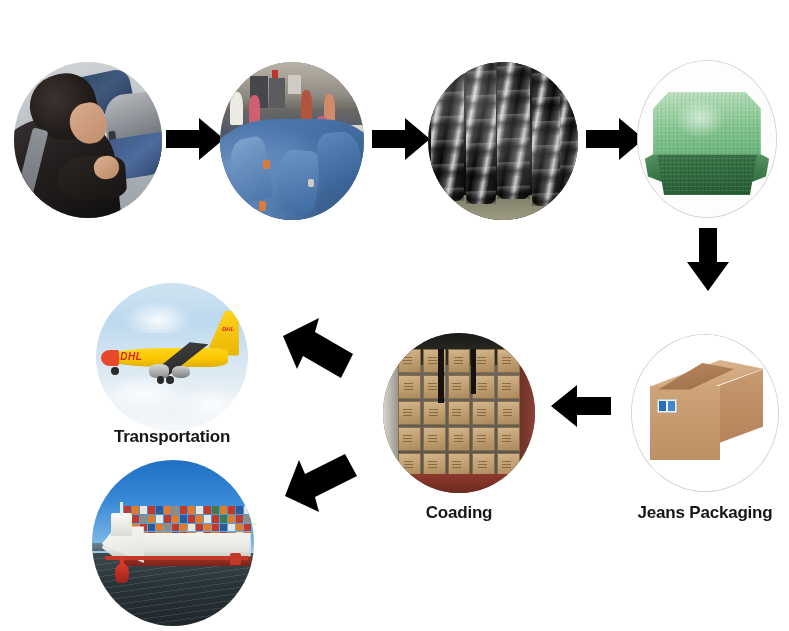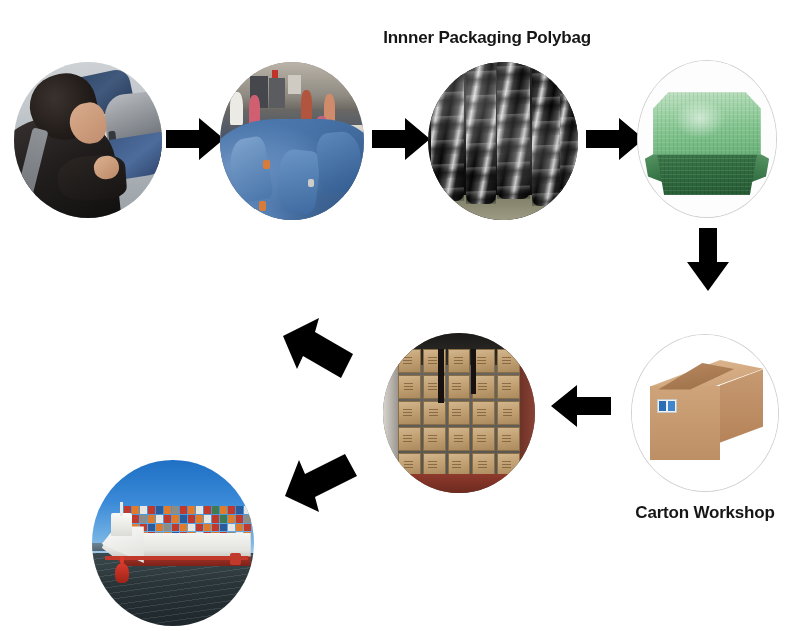--- a/index.html
+++ b/index.html
@@ -280,7 +280,6 @@
 
 <div id="stage">
 
-  <div class="label" style="left:372px; top:29px; width:230px;">Innner Packaging Polybag</div>
 
   <div class="node ellipse" style="left:14px; top:62px; width:148px; height:156px;">
     <div class="photo">

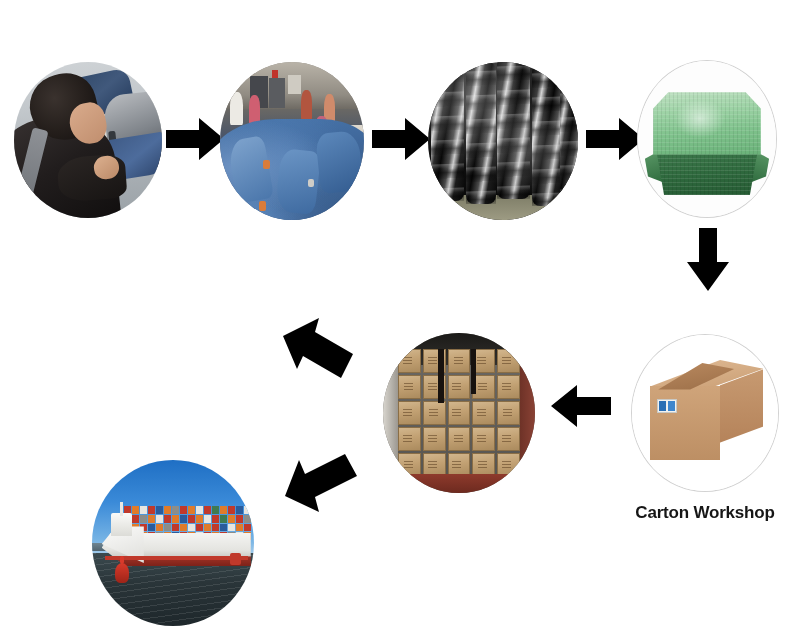--- a/index.html
+++ b/index.html
@@ -384,6 +384,26 @@
     </svg>
   </div>
 
+  <div class="node ellipse" style="left:96px; top:283px; width:152px; height:148px;">
+    <div class="photo">
+      <div class="pl-bg"></div>
+      <div class="pl-cloud1"></div>
+      <div class="pl-cloud2"></div>
+      <div class="pl-cloud3"></div>
+      <div class="pl-tail"></div>
+      <div class="pl-tailtxt">DHL</div>
+      <div class="pl-hstab"></div>
+      <div class="pl-fuse"></div>
+      <div class="pl-nose"></div>
+      <div class="pl-text">DHL</div>
+      <div class="pl-wing"></div>
+      <div class="pl-eng1"></div>
+      <div class="pl-eng2"></div>
+      <div class="pl-gear" style="left:10%; top:57%; width:5%; height:5%;"></div>
+      <div class="pl-gear" style="left:40%; top:63%; width:5%; height:5%;"></div>
+      <div class="pl-gear" style="left:46%; top:63%; width:5%; height:5%;"></div>
+    </div>
+  </div>
 
 
   <div class="node ellipse" style="left:92px; top:460px; width:162px; height:166px;">

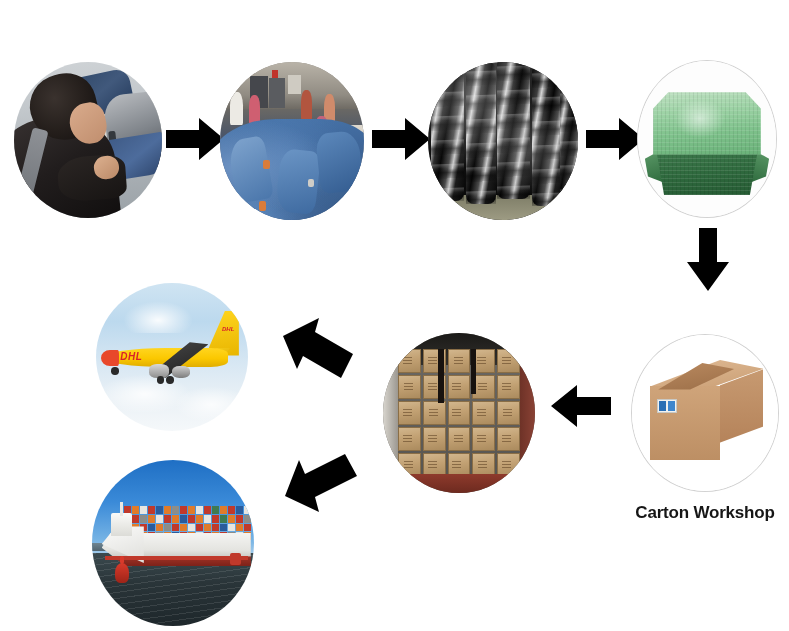--- a/index.html
+++ b/index.html
@@ -405,6 +405,7 @@
     </div>
   </div>
 
+  <div class="label" style="left:92px; top:428px; width:160px;">Transportation</div>
 
   <div class="node ellipse" style="left:92px; top:460px; width:162px; height:166px;">
     <div class="photo">

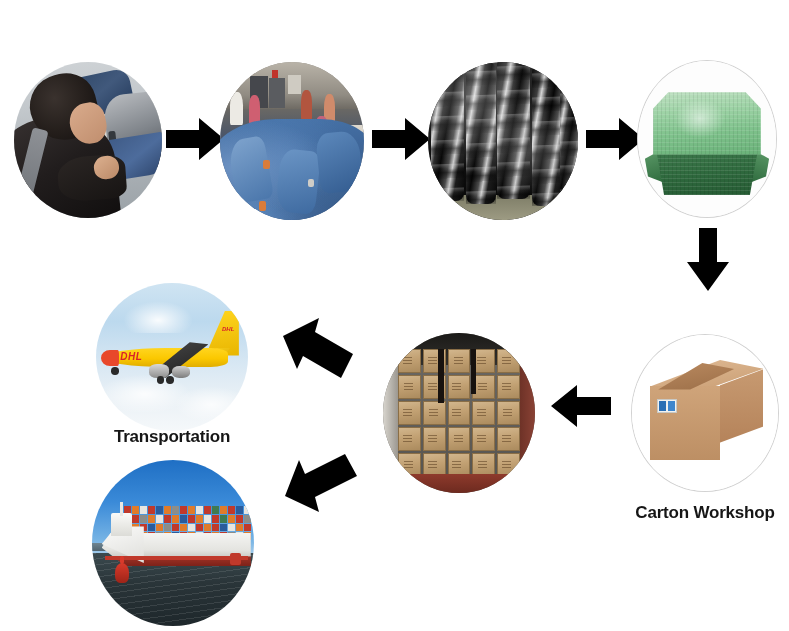--- a/index.html
+++ b/index.html
@@ -543,6 +543,7 @@
     </div>
   </div>
 
+  <div class="label" style="left:379px; top:504px; width:160px;">Coading</div>
 
   <div class="arrow" style="left:549px; top:383px;">
     <svg width="62" height="46" viewBox="0 0 62 46" aria-hidden="true">

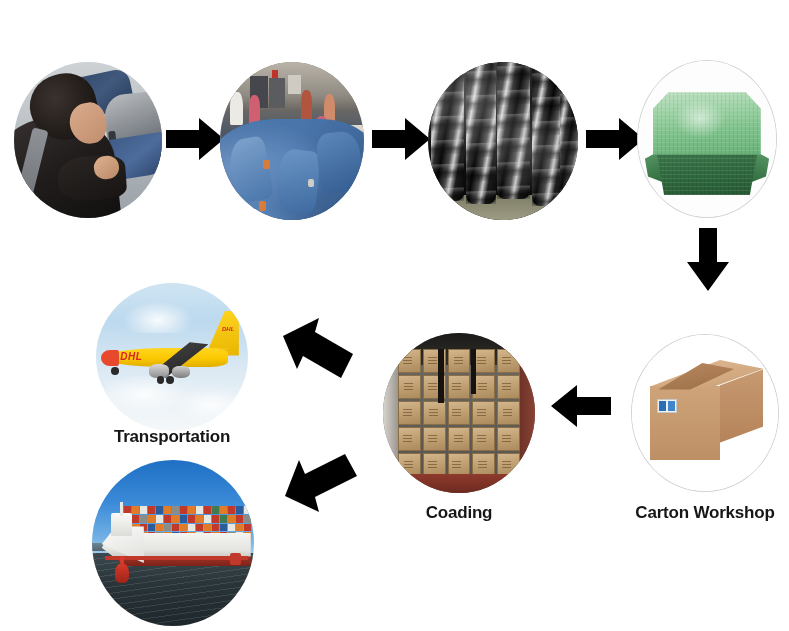--- a/index.html
+++ b/index.html
@@ -565,7 +565,7 @@
     </div>
   </div>
 
-  <div class="label" style="left:620px; top:504px; width:170px;">Carton Workshop</div>
+  <div class="label" style="left:620px; top:504px; width:170px;">Jeans Packaging</div>
 
 </div>
 

